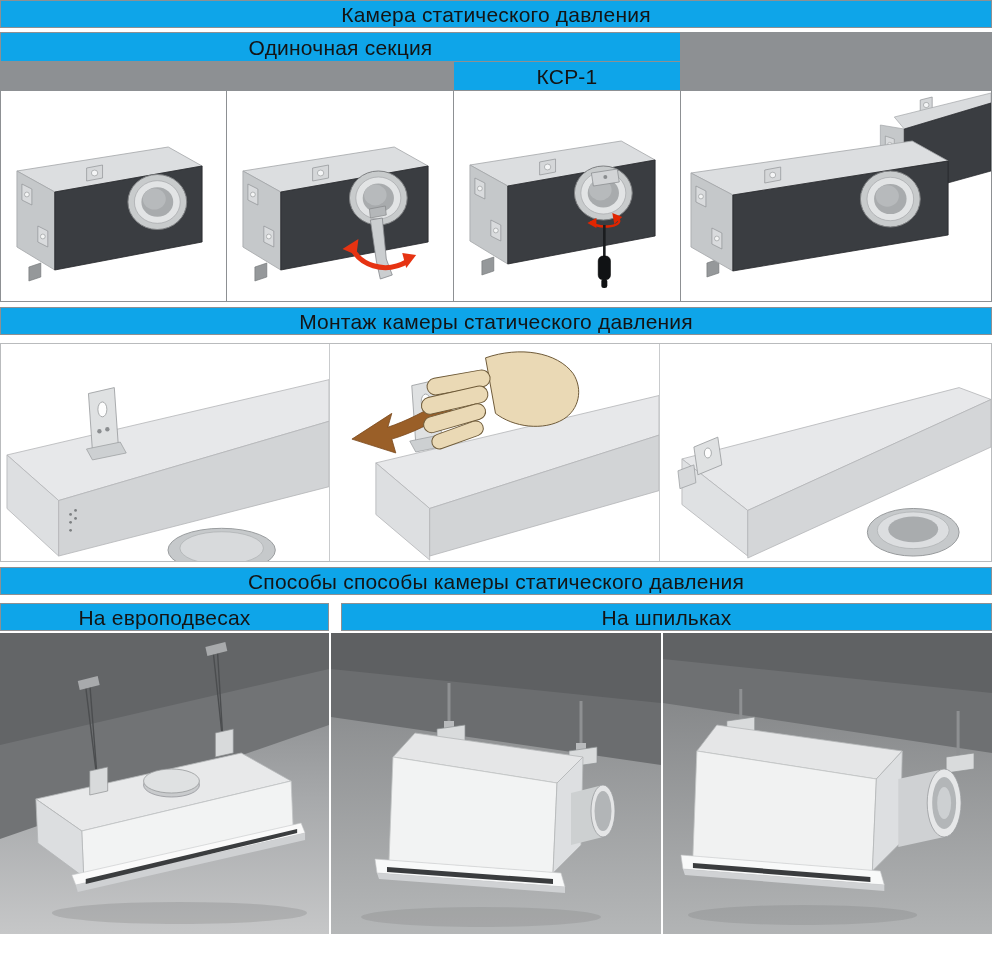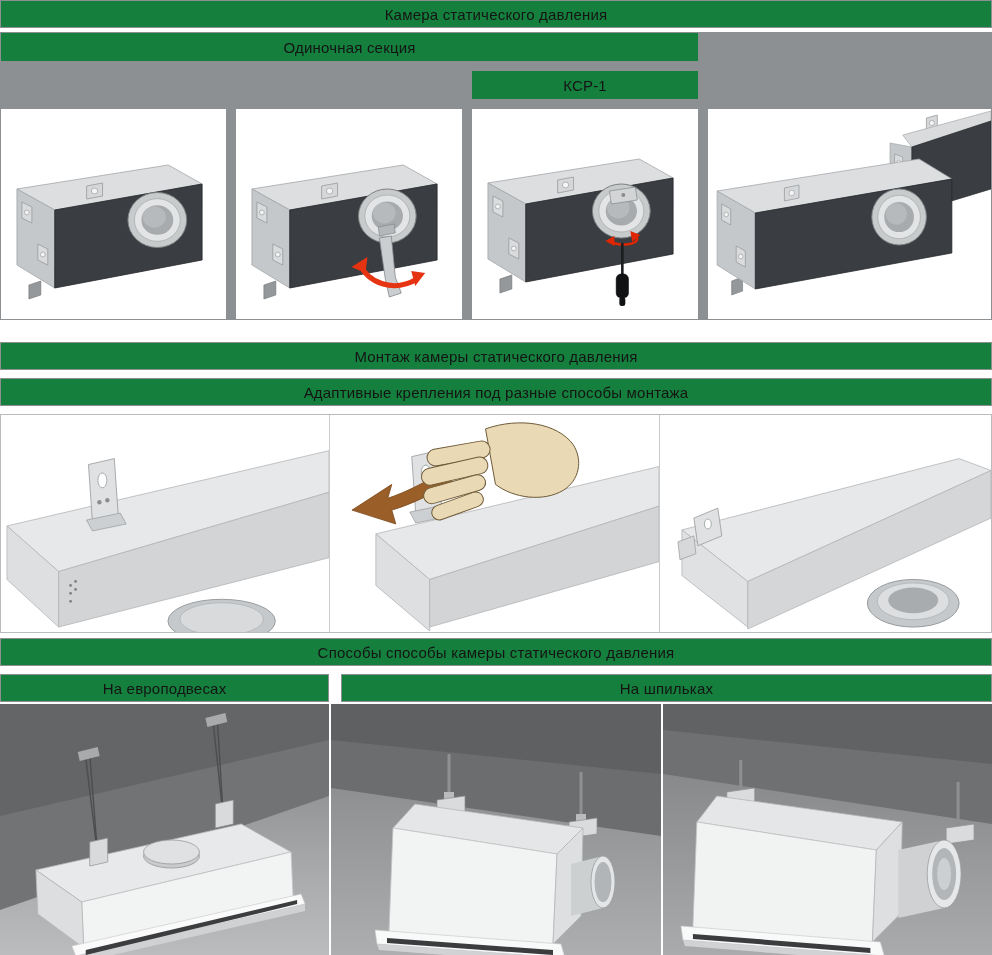--- a/index.html
+++ b/index.html
@@ -6,8 +6,8 @@
   html,body{background:#fff}
   body{width:992px;font-family:"Liberation Sans",sans-serif;color:#141414}
   .sheet{width:992px;height:955px;overflow:hidden;display:flex;flex-direction:column;background:#fff}
-  .hdr{background:#15803d;border:1px solid #8d9093;display:flex;align-items:center;justify-content:center;
-       font-size:15px;line-height:1;height:28px;flex:none;letter-spacing:.2px}
+  .hdr{background:#0ea5e9;border:1px solid #8d9093;display:flex;align-items:center;justify-content:center;
+       font-size:21px;line-height:1;height:28px;flex:none;letter-spacing:.2px}
   .mb2{margin-bottom:8px}.mb4{margin-bottom:4px}
   .top-grid{flex:none;display:grid;grid-template-columns:225px 226px 226px 1fr;
             grid-template-rows:28px 28px 210px;gap:10px;background:#8d9093;border:1px solid #8d9093;margin-bottom:22px}

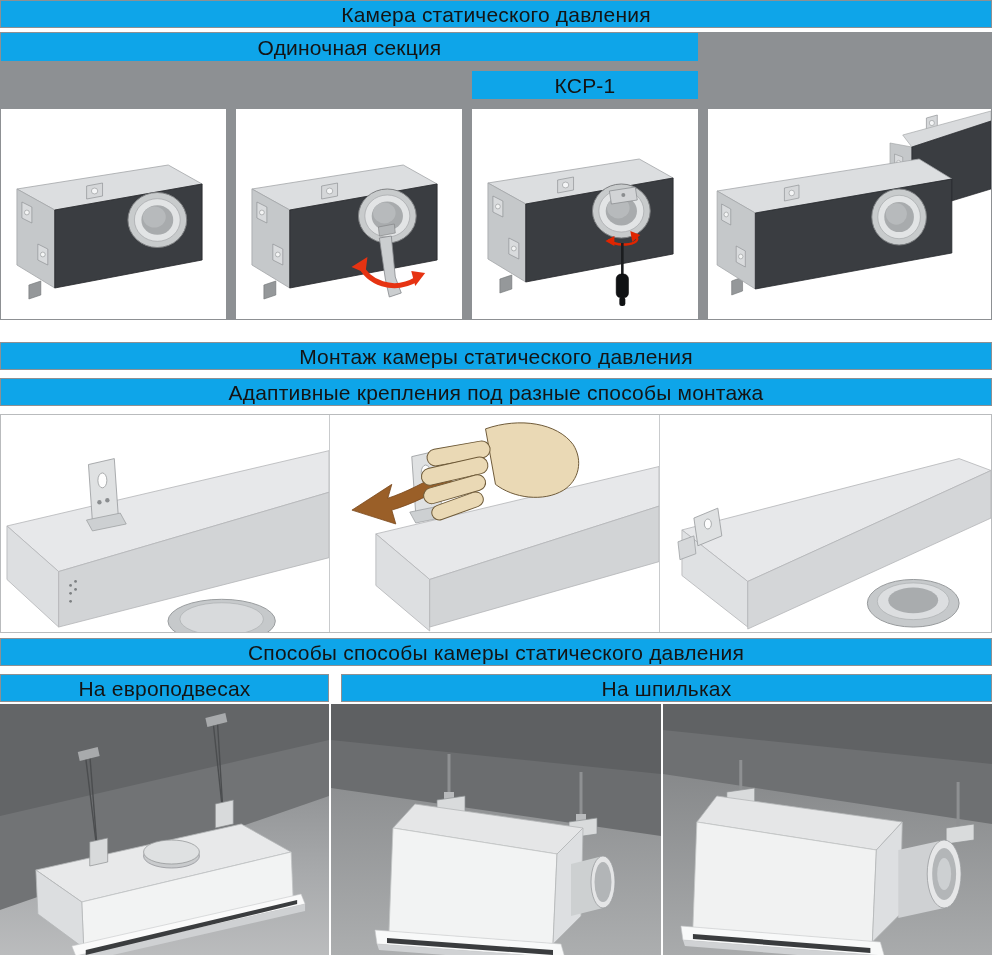--- a/index.html
+++ b/index.html
@@ -10,7 +10,7 @@
        font-size:21px;line-height:1;height:28px;flex:none;letter-spacing:.2px}
   .mb2{margin-bottom:8px}.mb4{margin-bottom:4px}
   .top-grid{flex:none;display:grid;grid-template-columns:225px 226px 226px 1fr;
-            grid-template-rows:28px 28px 210px;gap:10px;background:#8d9093;border:1px solid #8d9093;margin-bottom:22px}
+            grid-template-rows:28px 28px 210px;gap:1px;background:#8d9093;border:1px solid #8d9093;margin-bottom:5px}
   .top-grid .hdr{border:none;height:auto}
   .cell-img{background:#fff;overflow:hidden}
   .hd-single{grid-area:1/1/2/4}

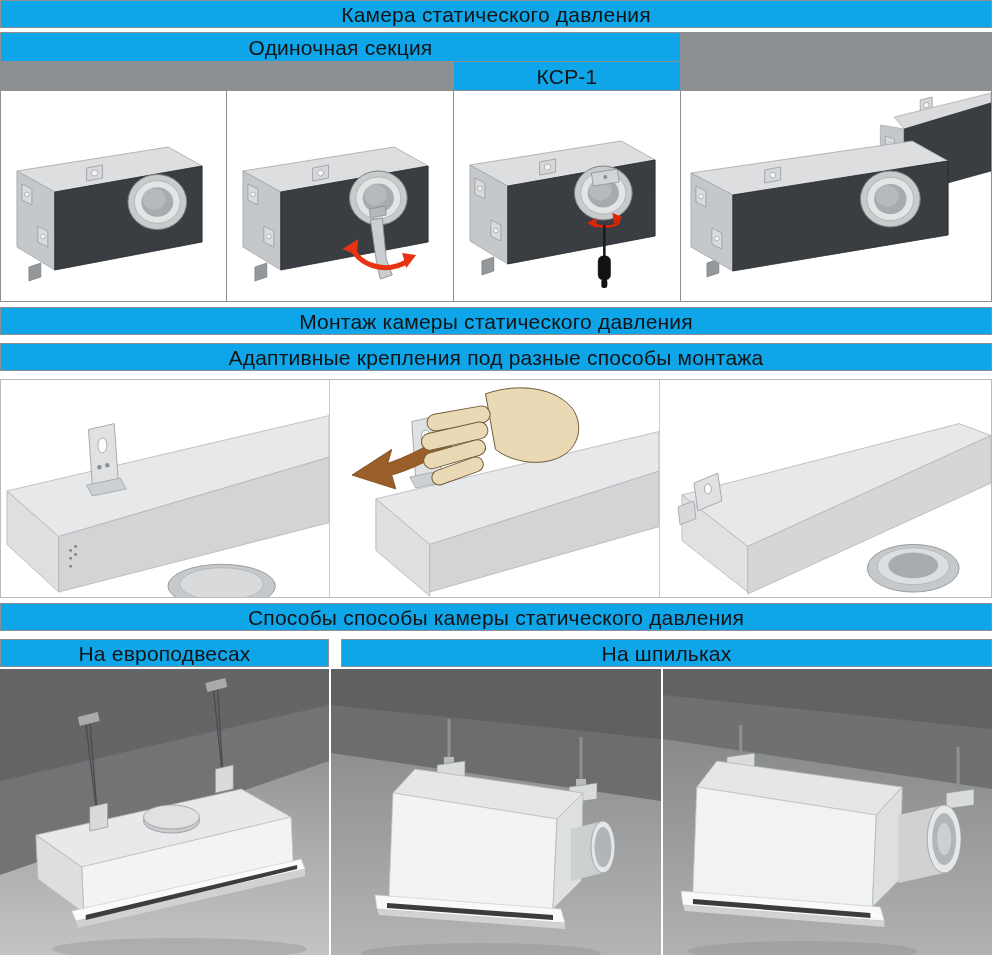--- a/index.html
+++ b/index.html
@@ -151,7 +151,6 @@
   </div>
 
   <div class="hdr mb2">Монтаж камеры статического давления</div>
-  <div class="hdr mb2">Адаптивные крепления под разные способы монтажа</div>
 
   <div class="ad-row">
 

